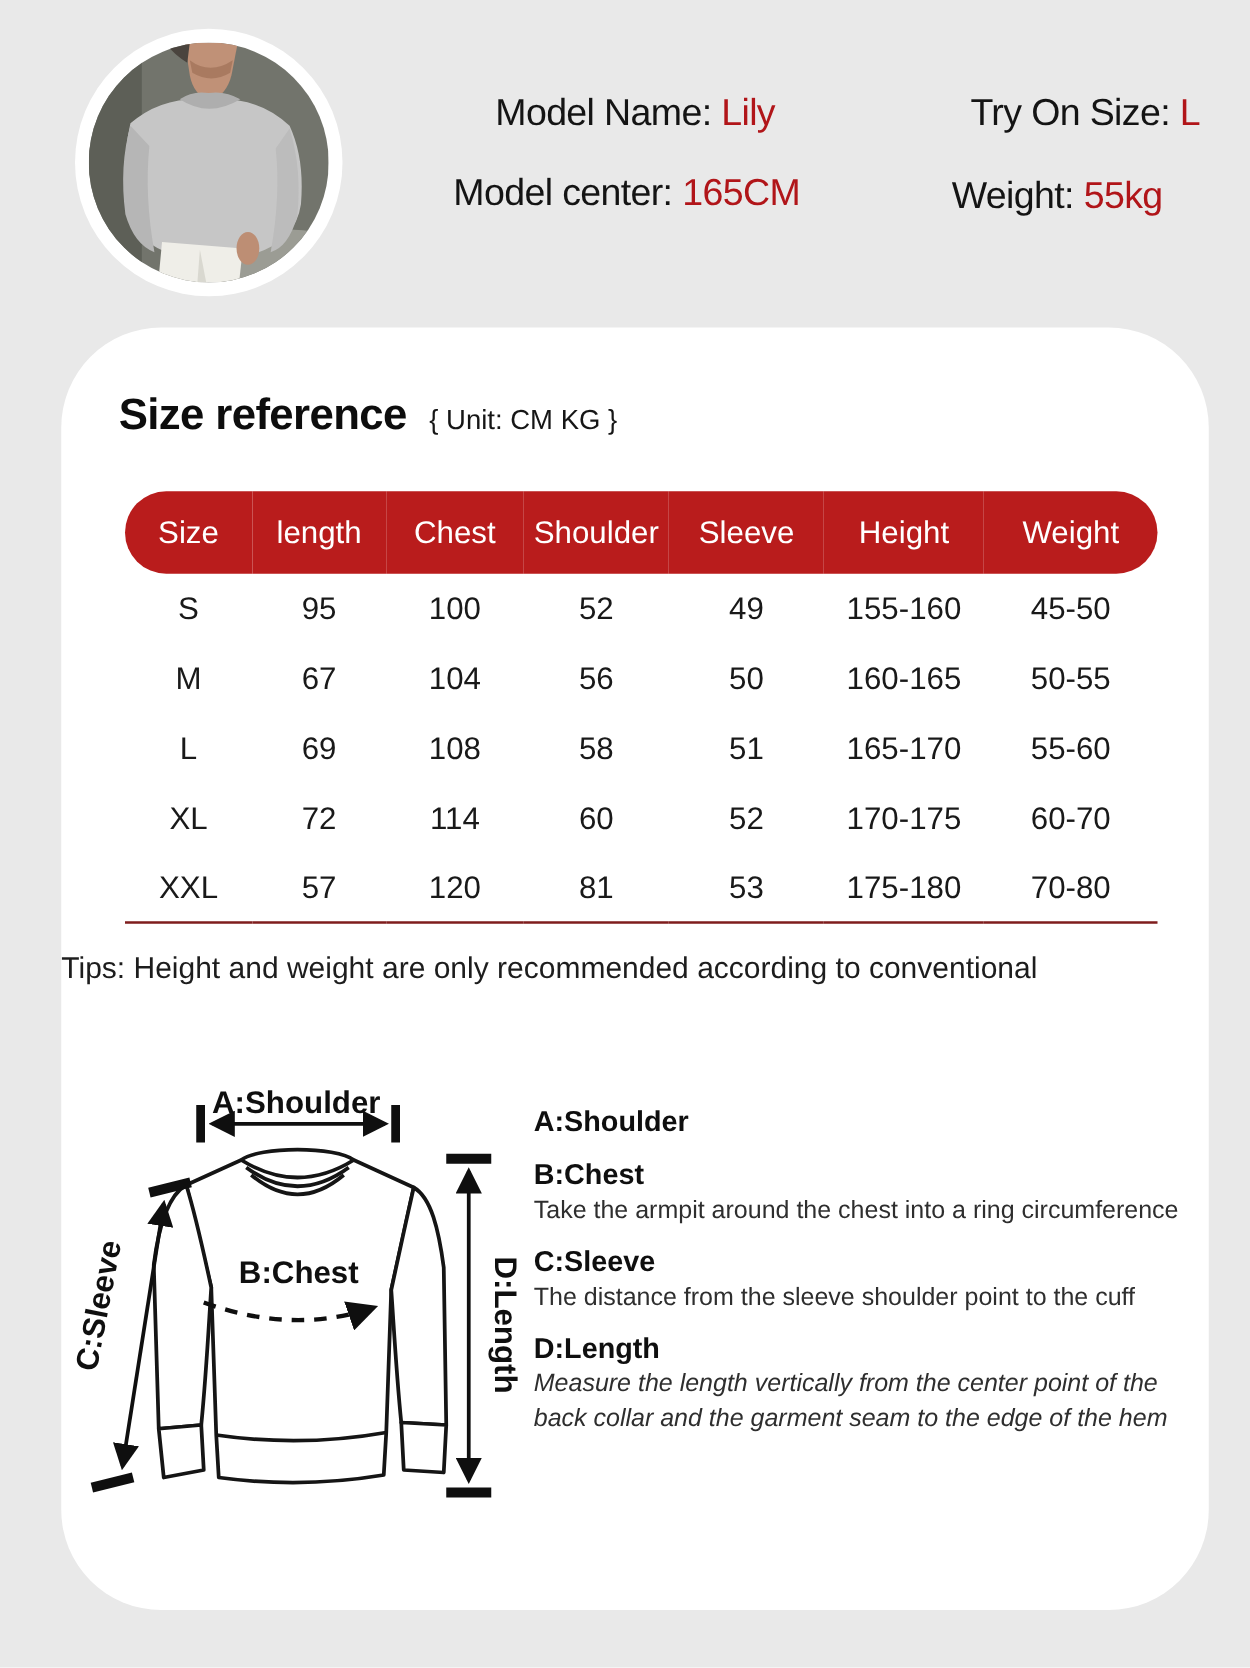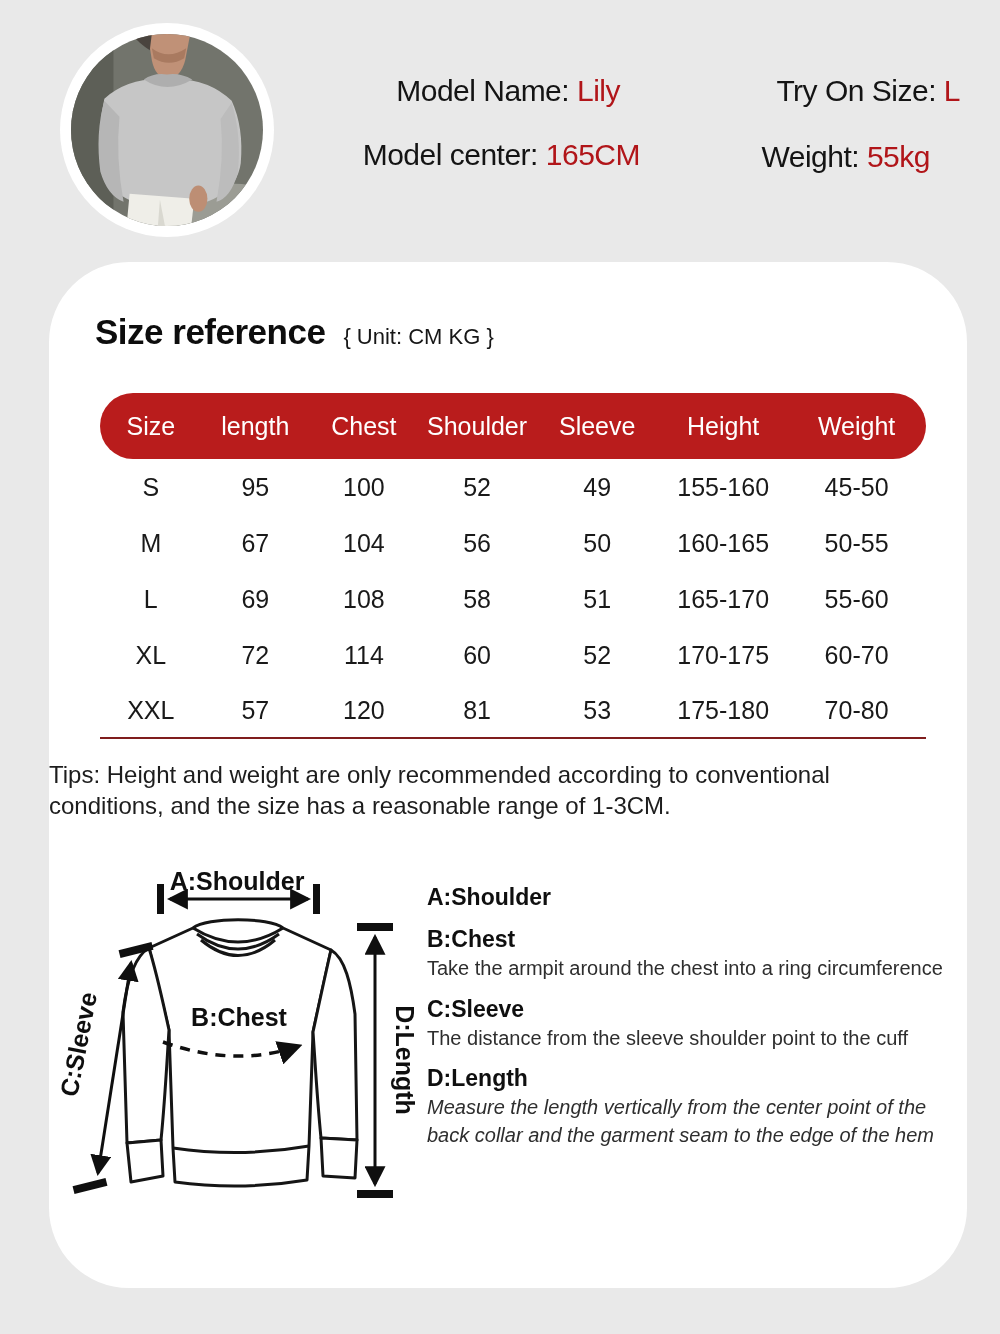--- a/index.html
+++ b/index.html
@@ -206,7 +206,6 @@
 
   <div class="tips">
     <div>Tips: Height and weight are only recommended according to conventional</div>
-    <div>conditions, and the size has a reasonable range of 1-3CM.</div>
   </div>
 
   <svg class="diagram-svg" viewBox="0 0 372 356">

